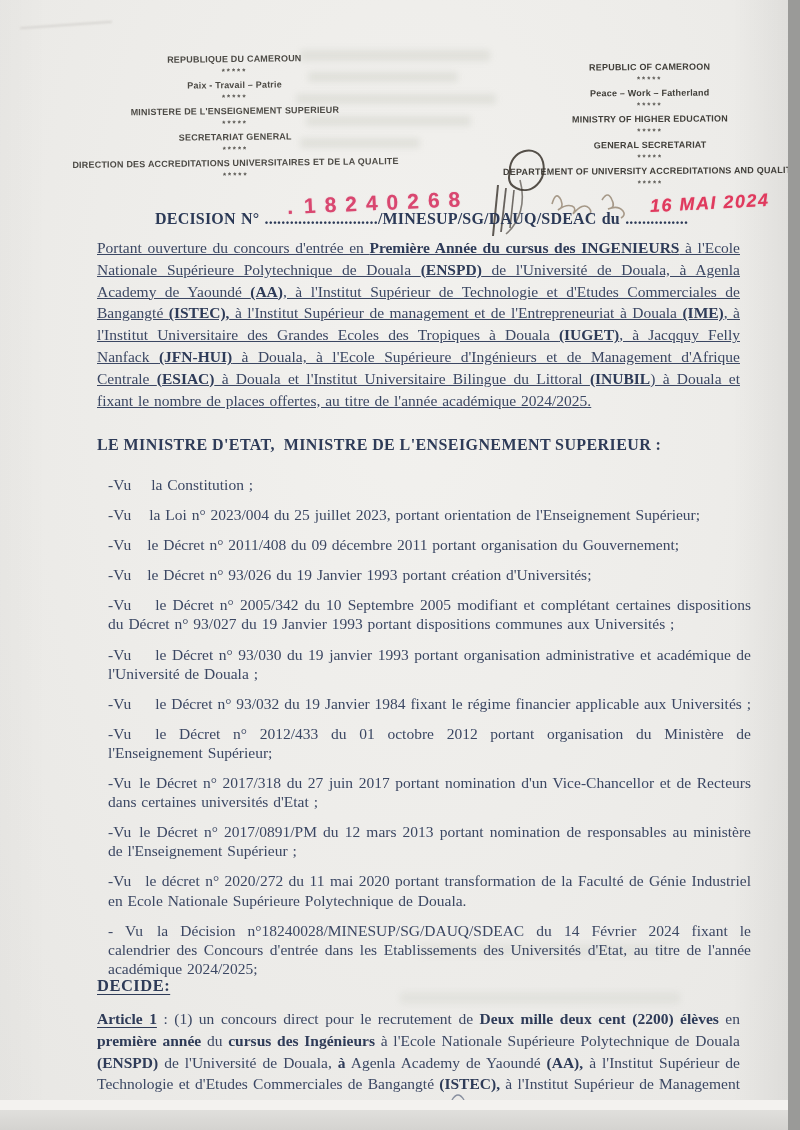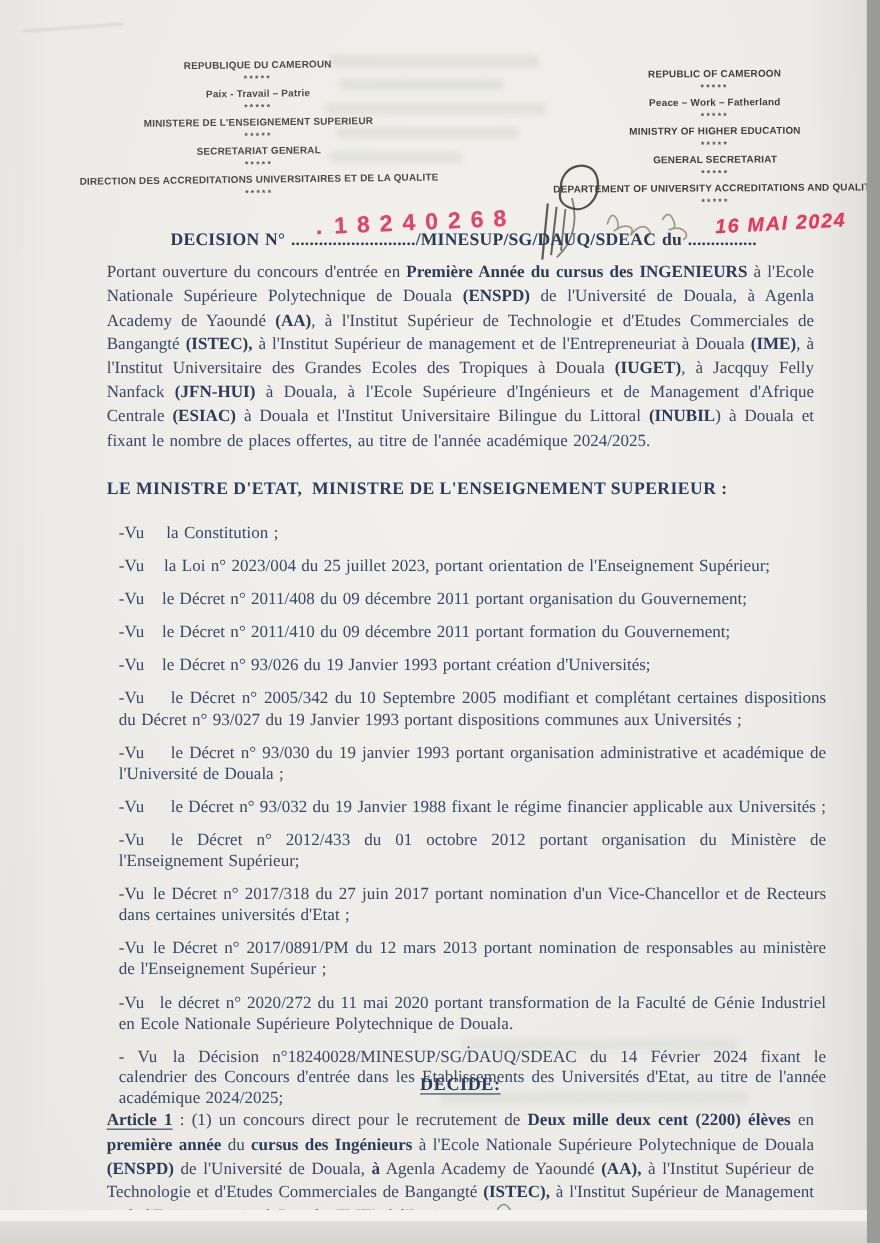--- a/index.html
+++ b/index.html
@@ -42,7 +42,7 @@
     position:absolute;left:97px;width:643px;margin:0;
     text-align:justify;font-size:15.5px;word-spacing:1px;
   }
-  .subject{top:237px;line-height:21.8px;}
+  .subject{top:237px;line-height:21.8px;text-decoration:underline;}
   .minister{
     position:absolute;left:97px;top:436px;width:643px;
     font-weight:700;font-size:16px;letter-spacing:.4px;color:#2e3b58;

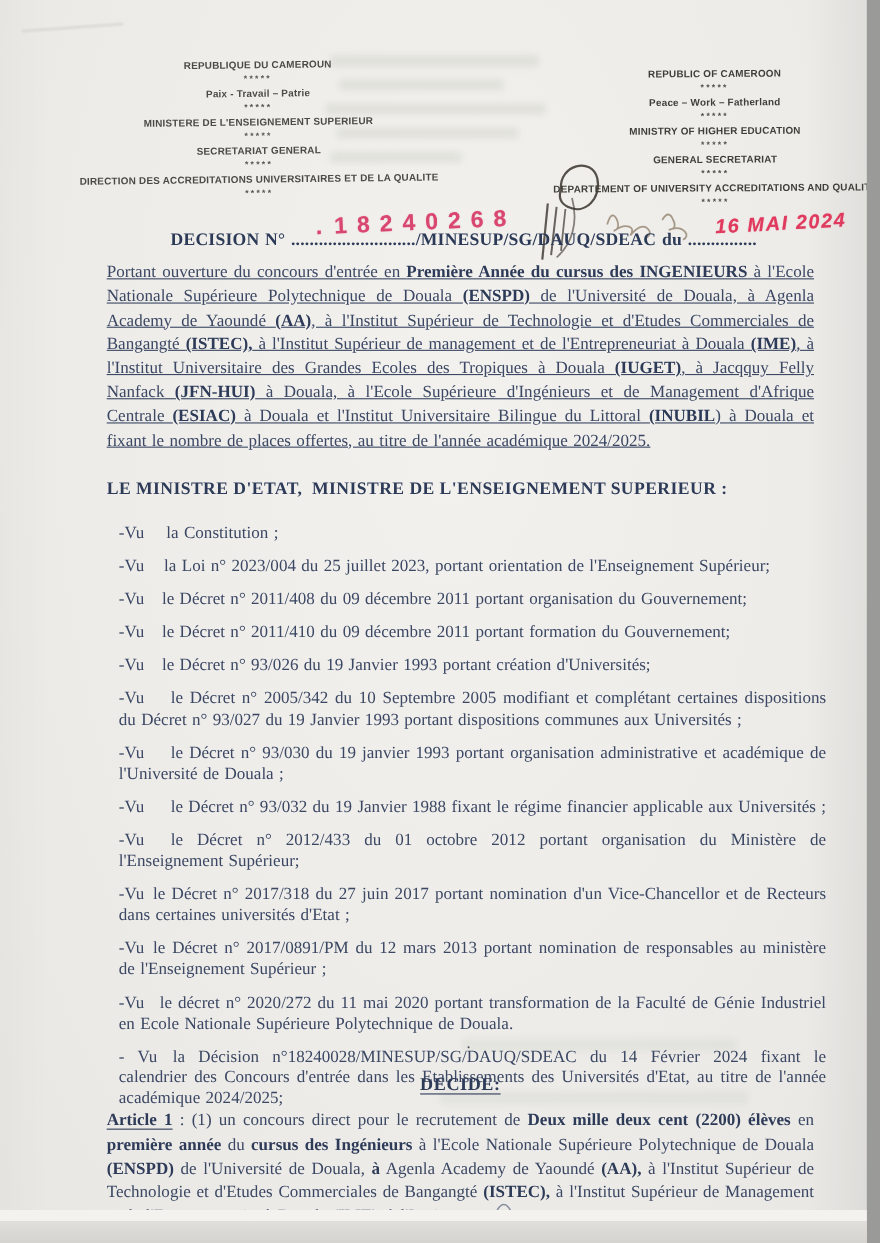--- a/index.html
+++ b/index.html
@@ -131,7 +131,6 @@
     <p class="para vu"><span>-Vu</span><span class="sp" style="width: 20px;"></span><span>la Constitution ;</span></p>
     <p class="para vu"><span>-Vu</span><span class="sp" style="width: 18px;"></span><span>la Loi n° 2023/004 du 25 juillet 2023, portant orientation de l'Enseignement Supérieur;</span></p>
     <p class="para vu"><span>-Vu</span><span class="sp" style="width: 16px;"></span><span>le Décret n° 2011/408 du 09 décembre 2011 portant organisation du Gouvernement;</span></p>
-    <p class="para vu"><span>-Vu</span><span class="sp" style="width: 16px;"></span><span>le Décret n° 2011/410 du 09 décembre 2011 portant formation du Gouvernement;</span></p>
     <p class="para vu"><span>-Vu</span><span class="sp" style="width: 16px;"></span><span>le Décret n° 93/026 du 19 Janvier 1993 portant création d'Universités;</span></p>
     <p class="para vu"><span>-Vu</span><span class="sp" style="width: 24px;"></span><span>le Décret n° 2005/342 du 10 Septembre 2005 modifiant et complétant certaines dispositions du Décret n° 93/027 du 19 Janvier 1993 portant dispositions communes aux Universités ;</span></p>
     <p class="para vu"><span>-Vu</span><span class="sp" style="width: 24px;"></span><span>le Décret n° 93/030 du 19 janvier 1993 portant organisation administrative et académique de l'Université de Douala ;</span></p>

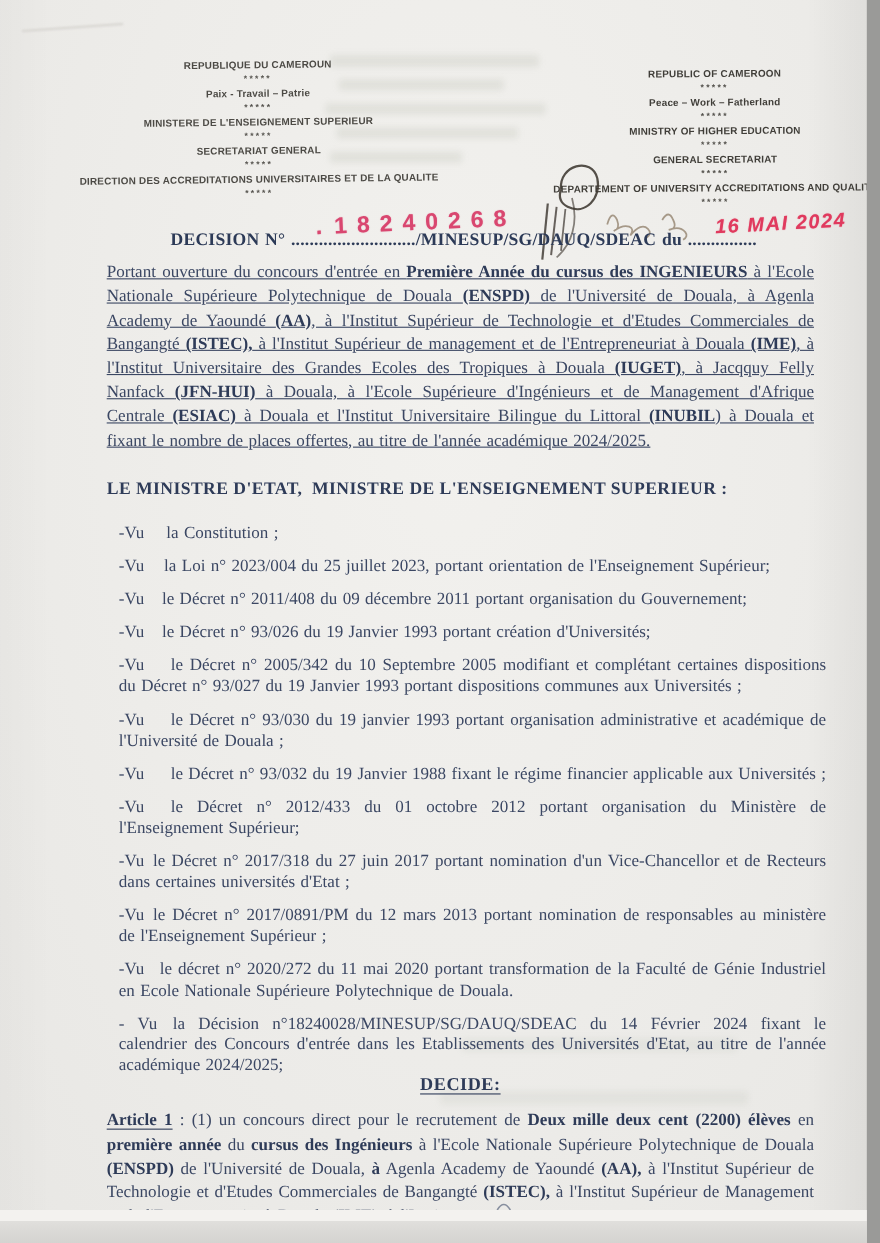--- a/index.html
+++ b/index.html
@@ -134,7 +134,7 @@
     <p class="para vu"><span>-Vu</span><span class="sp" style="width: 16px;"></span><span>le Décret n° 93/026 du 19 Janvier 1993 portant création d'Universités;</span></p>
     <p class="para vu"><span>-Vu</span><span class="sp" style="width: 24px;"></span><span>le Décret n° 2005/342 du 10 Septembre 2005 modifiant et complétant certaines dispositions du Décret n° 93/027 du 19 Janvier 1993 portant dispositions communes aux Universités ;</span></p>
     <p class="para vu"><span>-Vu</span><span class="sp" style="width: 24px;"></span><span>le Décret n° 93/030 du 19 janvier 1993 portant organisation administrative et académique de l'Université de Douala ;</span></p>
-    <p class="para vu"><span>-Vu</span><span class="sp" style="width: 24px;"></span><span>le Décret n° 93/032 du 19 Janvier 1988 fixant le régime financier applicable aux Universités ;</span></p>
+    <p class="para vu"><span>-Vu</span><span class="sp" style="width: 24px;"></span><span>le Décret n° 93/032 du 19 Janvier 1984 fixant le régime financier applicable aux Universités ;</span></p>
     <p class="para vu"><span>-Vu</span><span class="sp" style="width: 24px;"></span><span>le Décret n° 2012/433 du 01 octobre 2012 portant organisation du Ministère de l'Enseignement Supérieur;</span></p>
     <p class="para vu"><span>-Vu</span><span class="sp" style="width: 8px;"></span><span>le Décret n° 2017/318 du 27 juin 2017 portant nomination d'un Vice-Chancellor et de Recteurs dans certaines universités d'Etat ;</span></p>
     <p class="para vu"><span>-Vu</span><span class="sp" style="width: 8px;"></span><span>le Décret n° 2017/0891/PM du 12 mars 2013 portant nomination de responsables au ministère de l'Enseignement Supérieur ;</span></p>

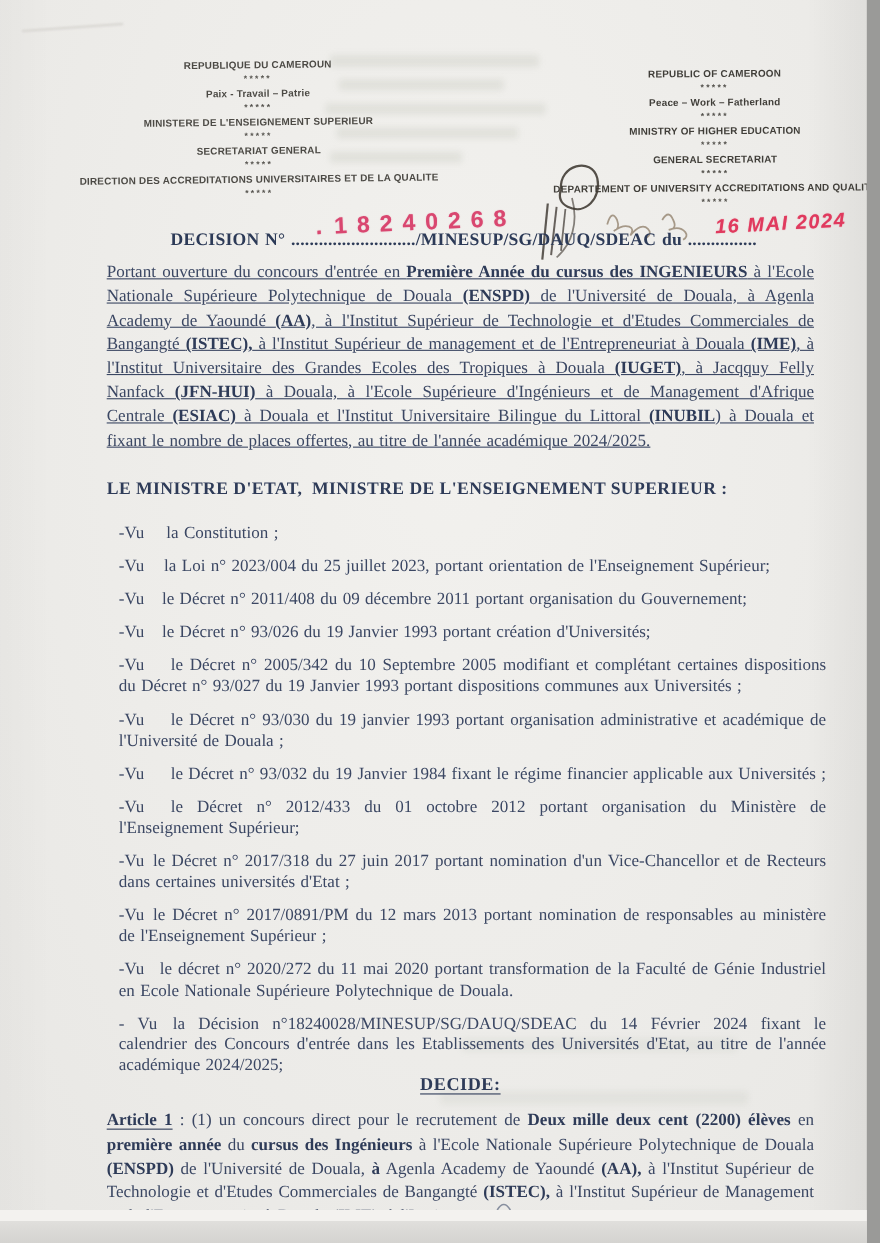--- a/index.html
+++ b/index.html
@@ -54,7 +54,7 @@
   .sp{display:inline-block;}
   .stray-dot{position:absolute;left:424px;top:941px;font-size:15px;color:#474c58;}
   .decide{
-    position:absolute;left:97px;top:976px;width:643px;text-align:center;
+    position:absolute;left:97px;top:976px;width:643px;text-align:left;
     font-weight:700;font-size:16.5px;letter-spacing:.5px;color:#2e3b58;
   }
   .article{top:1008px;line-height:21.8px;}

